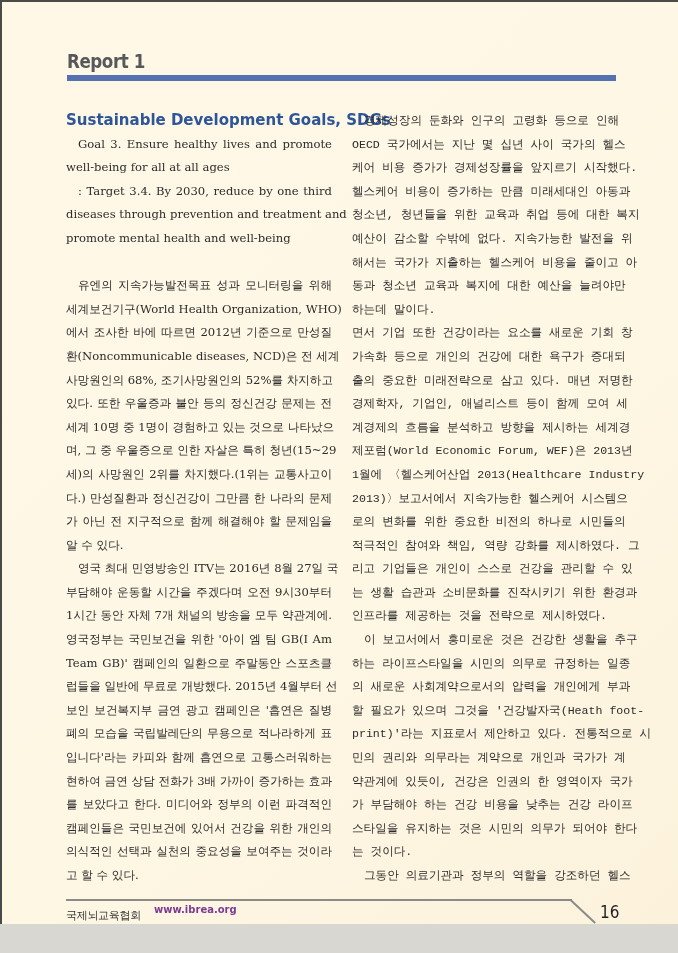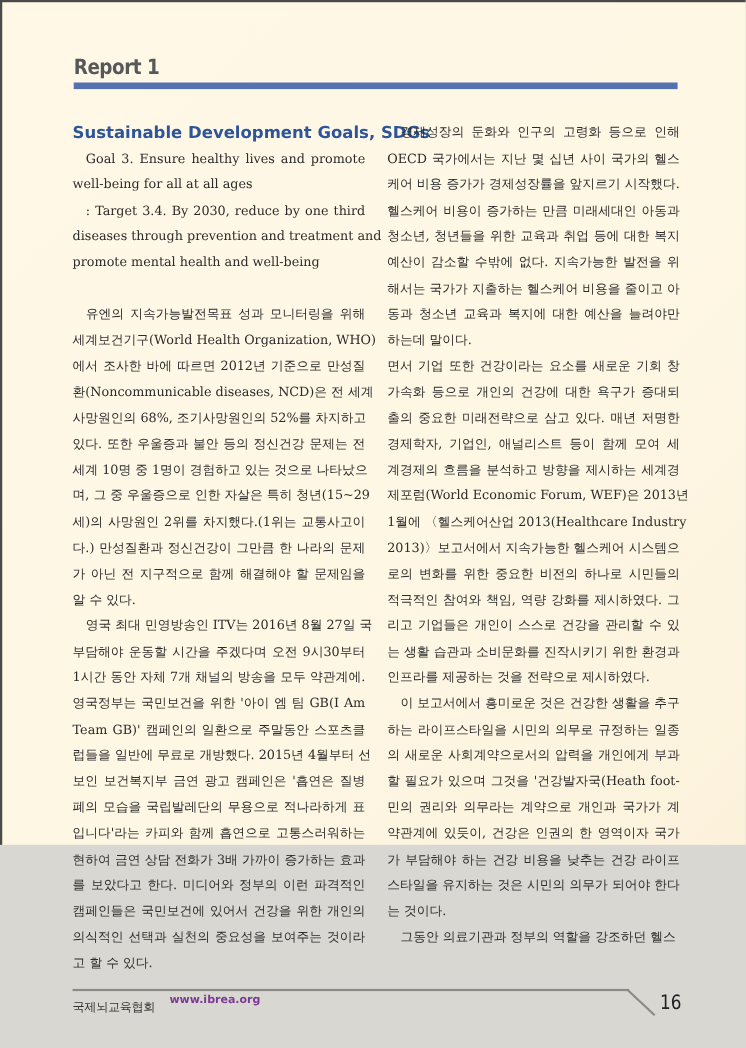--- a/index.html
+++ b/index.html
@@ -9,7 +9,7 @@
     font-family: "DejaVu Serif", "Liberation Serif", serif;
   }
   .page {
-    position: absolute; left: 0; top: 0; width: 678px; height: 768px;
+    position: absolute; left: 0; top: 0; width: 678px; height: 924px;
     background: linear-gradient(135deg, #fff8e7 0%, #fef7e4 60%, #fcf2dc 100%);
     border-top: 2px solid #4a4a48; border-left: 2px solid #4a4a48;
     box-sizing: border-box;

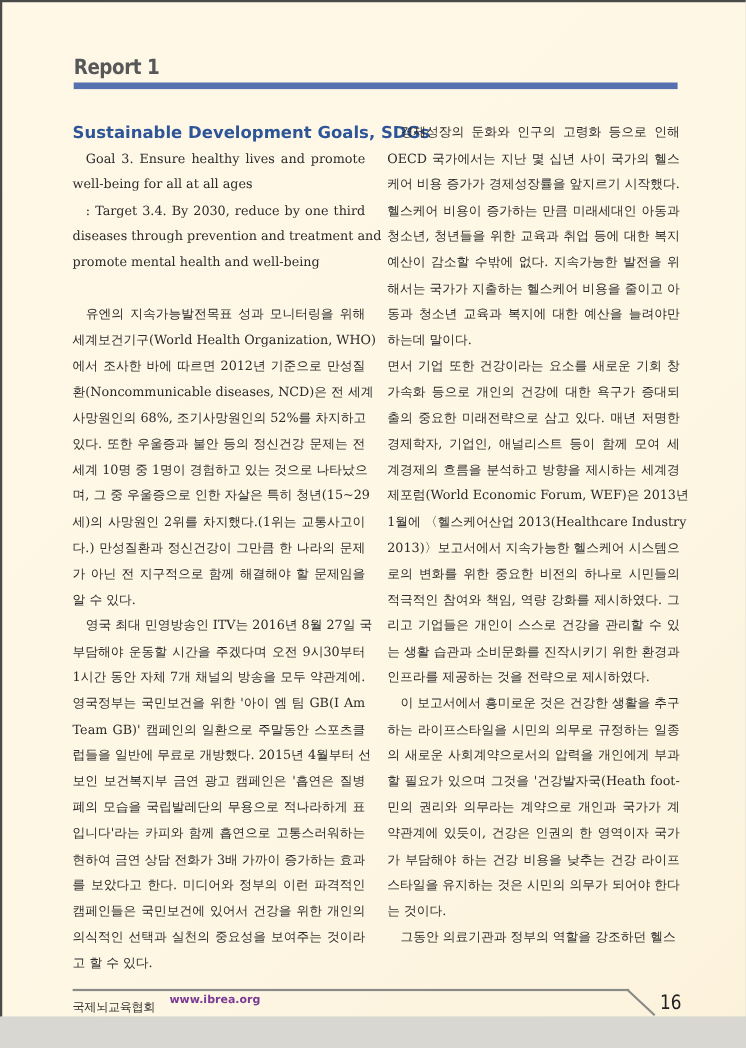--- a/index.html
+++ b/index.html
@@ -29,7 +29,7 @@
     font-size: 11.6px; line-height: 23.6px; color: #2b2b2b;
   }
   .col.left { left: 64px; }
-  .col.right { left: 350px; }
+  .col.right { left: 350px; font-family: Liberation Mono, monospace; }
   .line { white-space: nowrap; text-align: justify; text-align-last: justify; height: 23.6px; overflow: visible; }
   .line.last { text-align-last: left; }
   .line.indent { padding-left: 12px; }

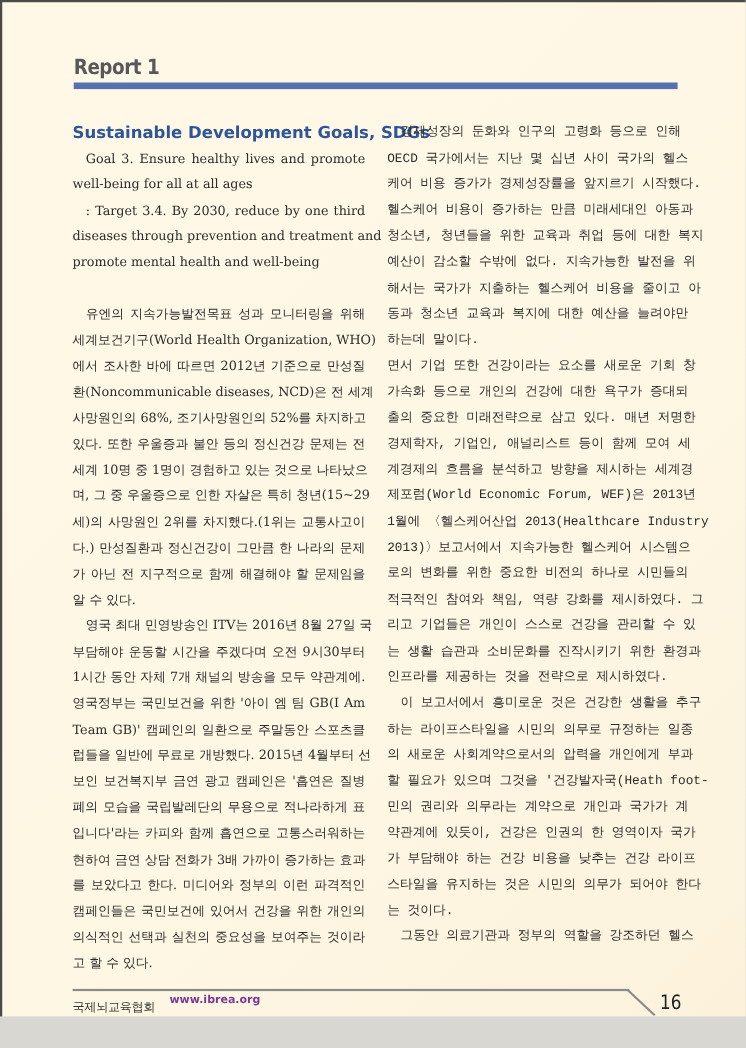--- a/index.html
+++ b/index.html
@@ -133,6 +133,7 @@
     <div class="line">하는 라이프스타일을 시민의 의무로 규정하는 일종</div>
     <div class="line">의 새로운 사회계약으로서의 압력을 개인에게 부과</div>
     <div class="line">할 필요가 있으며 그것을 '건강발자국(Heath foot-</div>
+    <div class="line">print)'라는 지표로서 제안하고 있다. 전통적으로 시</div>
     <div class="line">민의 권리와 의무라는 계약으로 개인과 국가가 계</div>
     <div class="line">약관계에 있듯이, 건강은 인권의 한 영역이자 국가</div>
     <div class="line">가 부담해야 하는 건강 비용을 낮추는 건강 라이프</div>

